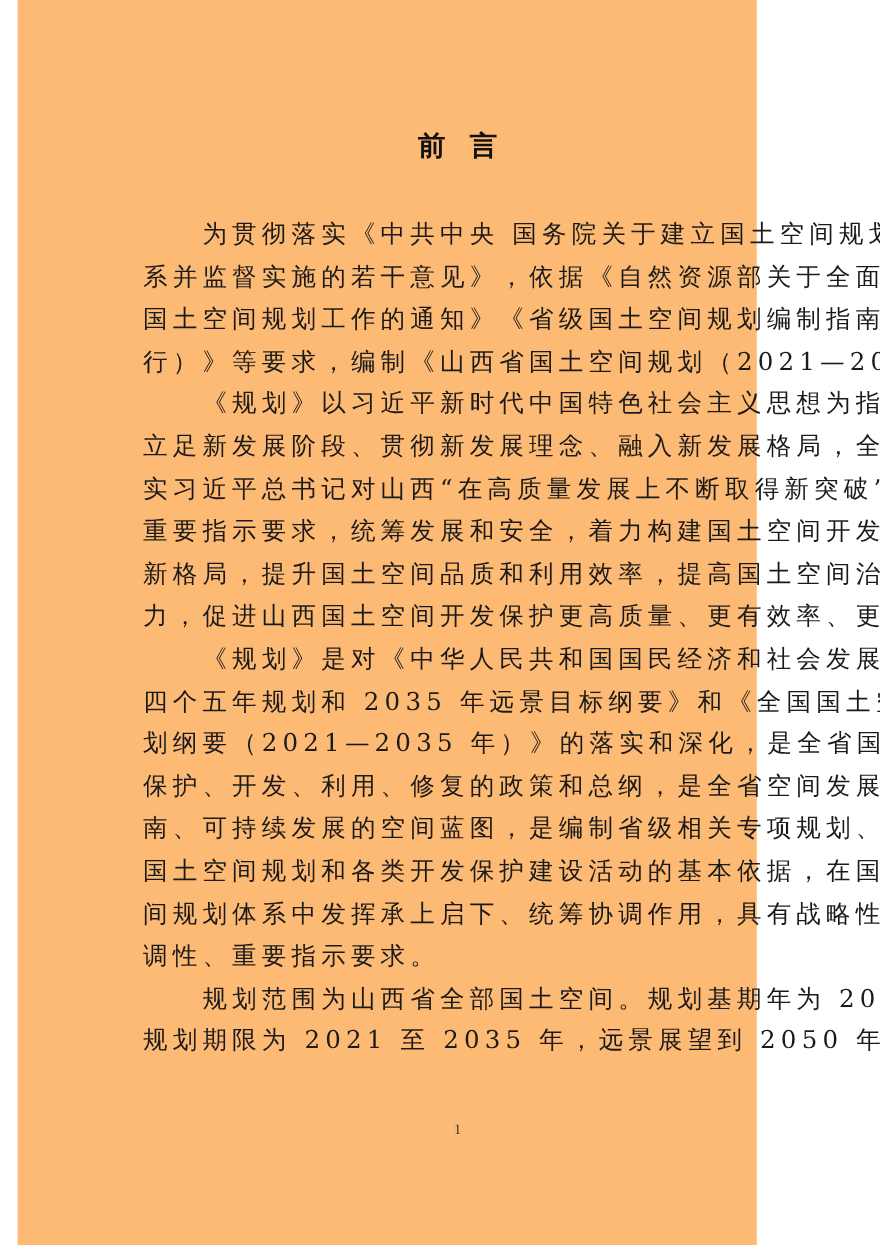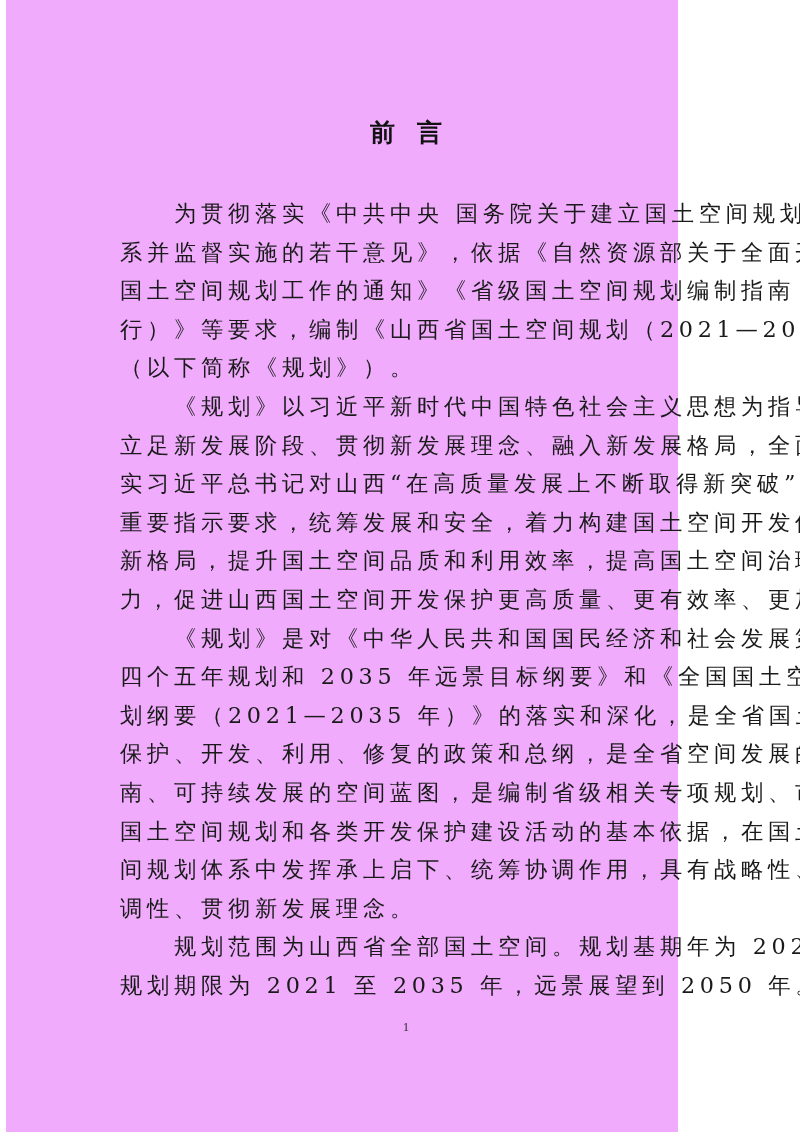--- a/index.html
+++ b/index.html
@@ -4,7 +4,7 @@
   <style>
     html, body { margin: 0; padding: 0; background: #ffffff; }
     body { width: 800px; height: 1132px; position: relative; overflow: hidden; }
-    .page { position: absolute; left: 6px; top: 0; width: 672px; height: 1132px; background: #f0abfc; }
+    .page { position: absolute; left: 16px; top: 0; width: 672px; height: 1132px; background: #fdba74; }
     .title {
       position: absolute; left: 0; top: 116px; width: 800px; text-align: center;
       font-family: "DejaVu Serif", serif; font-weight: bold; font-size: 25px;

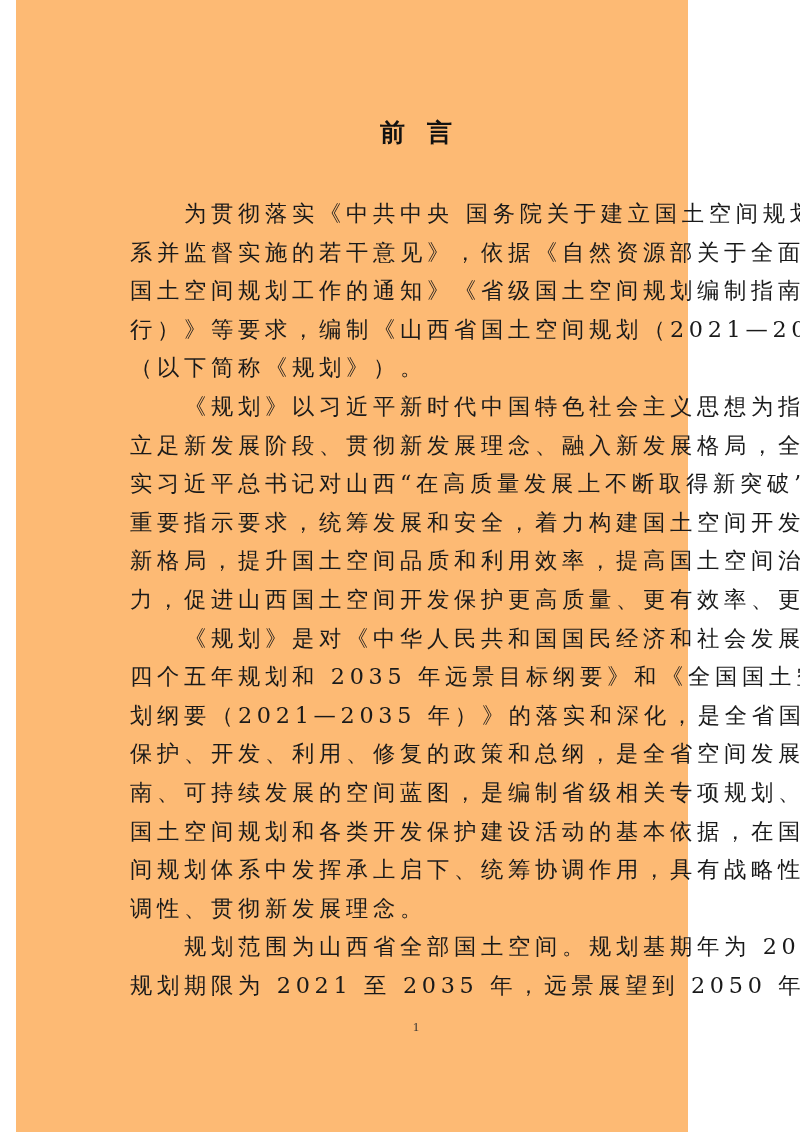--- a/index.html
+++ b/index.html
@@ -34,7 +34,6 @@
       <span class="line">系并监督实施的若干意见》，依据《自然资源部关于全面开展</span>
       <span class="line">国土空间规划工作的通知》《省级国土空间规划编制指南（试</span>
       <span class="line">行）》等要求，编制《山西省国土空间规划（2021—2035 年）》</span>
-      <span class="line">（以下简称《规划》）。</span>
     </div>
     <div>
       <span class="line indent">《规划》以习近平新时代中国特色社会主义思想为指导，</span>

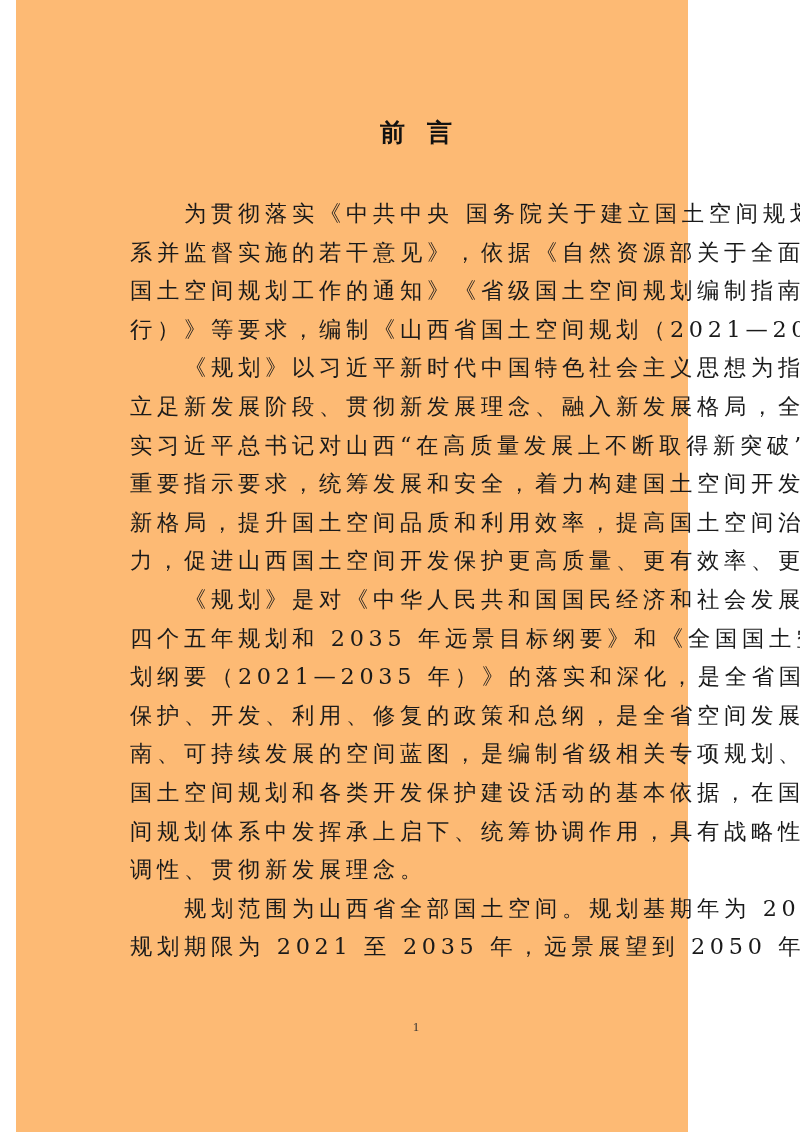--- a/index.html
+++ b/index.html
@@ -51,7 +51,7 @@
       <span class="line">南、可持续发展的空间蓝图，是编制省级相关专项规划、市县</span>
       <span class="line">国土空间规划和各类开发保护建设活动的基本依据，在国土空</span>
       <span class="line">间规划体系中发挥承上启下、统筹协调作用，具有战略性、协</span>
-      <span class="line">调性、贯彻新发展理念。</span>
+      <span class="line">调性、重要指示要求。</span>
     </div>
     <div>
       <span class="line indent">规划范围为山西省全部国土空间。规划基期年为 2020 年，</span>

